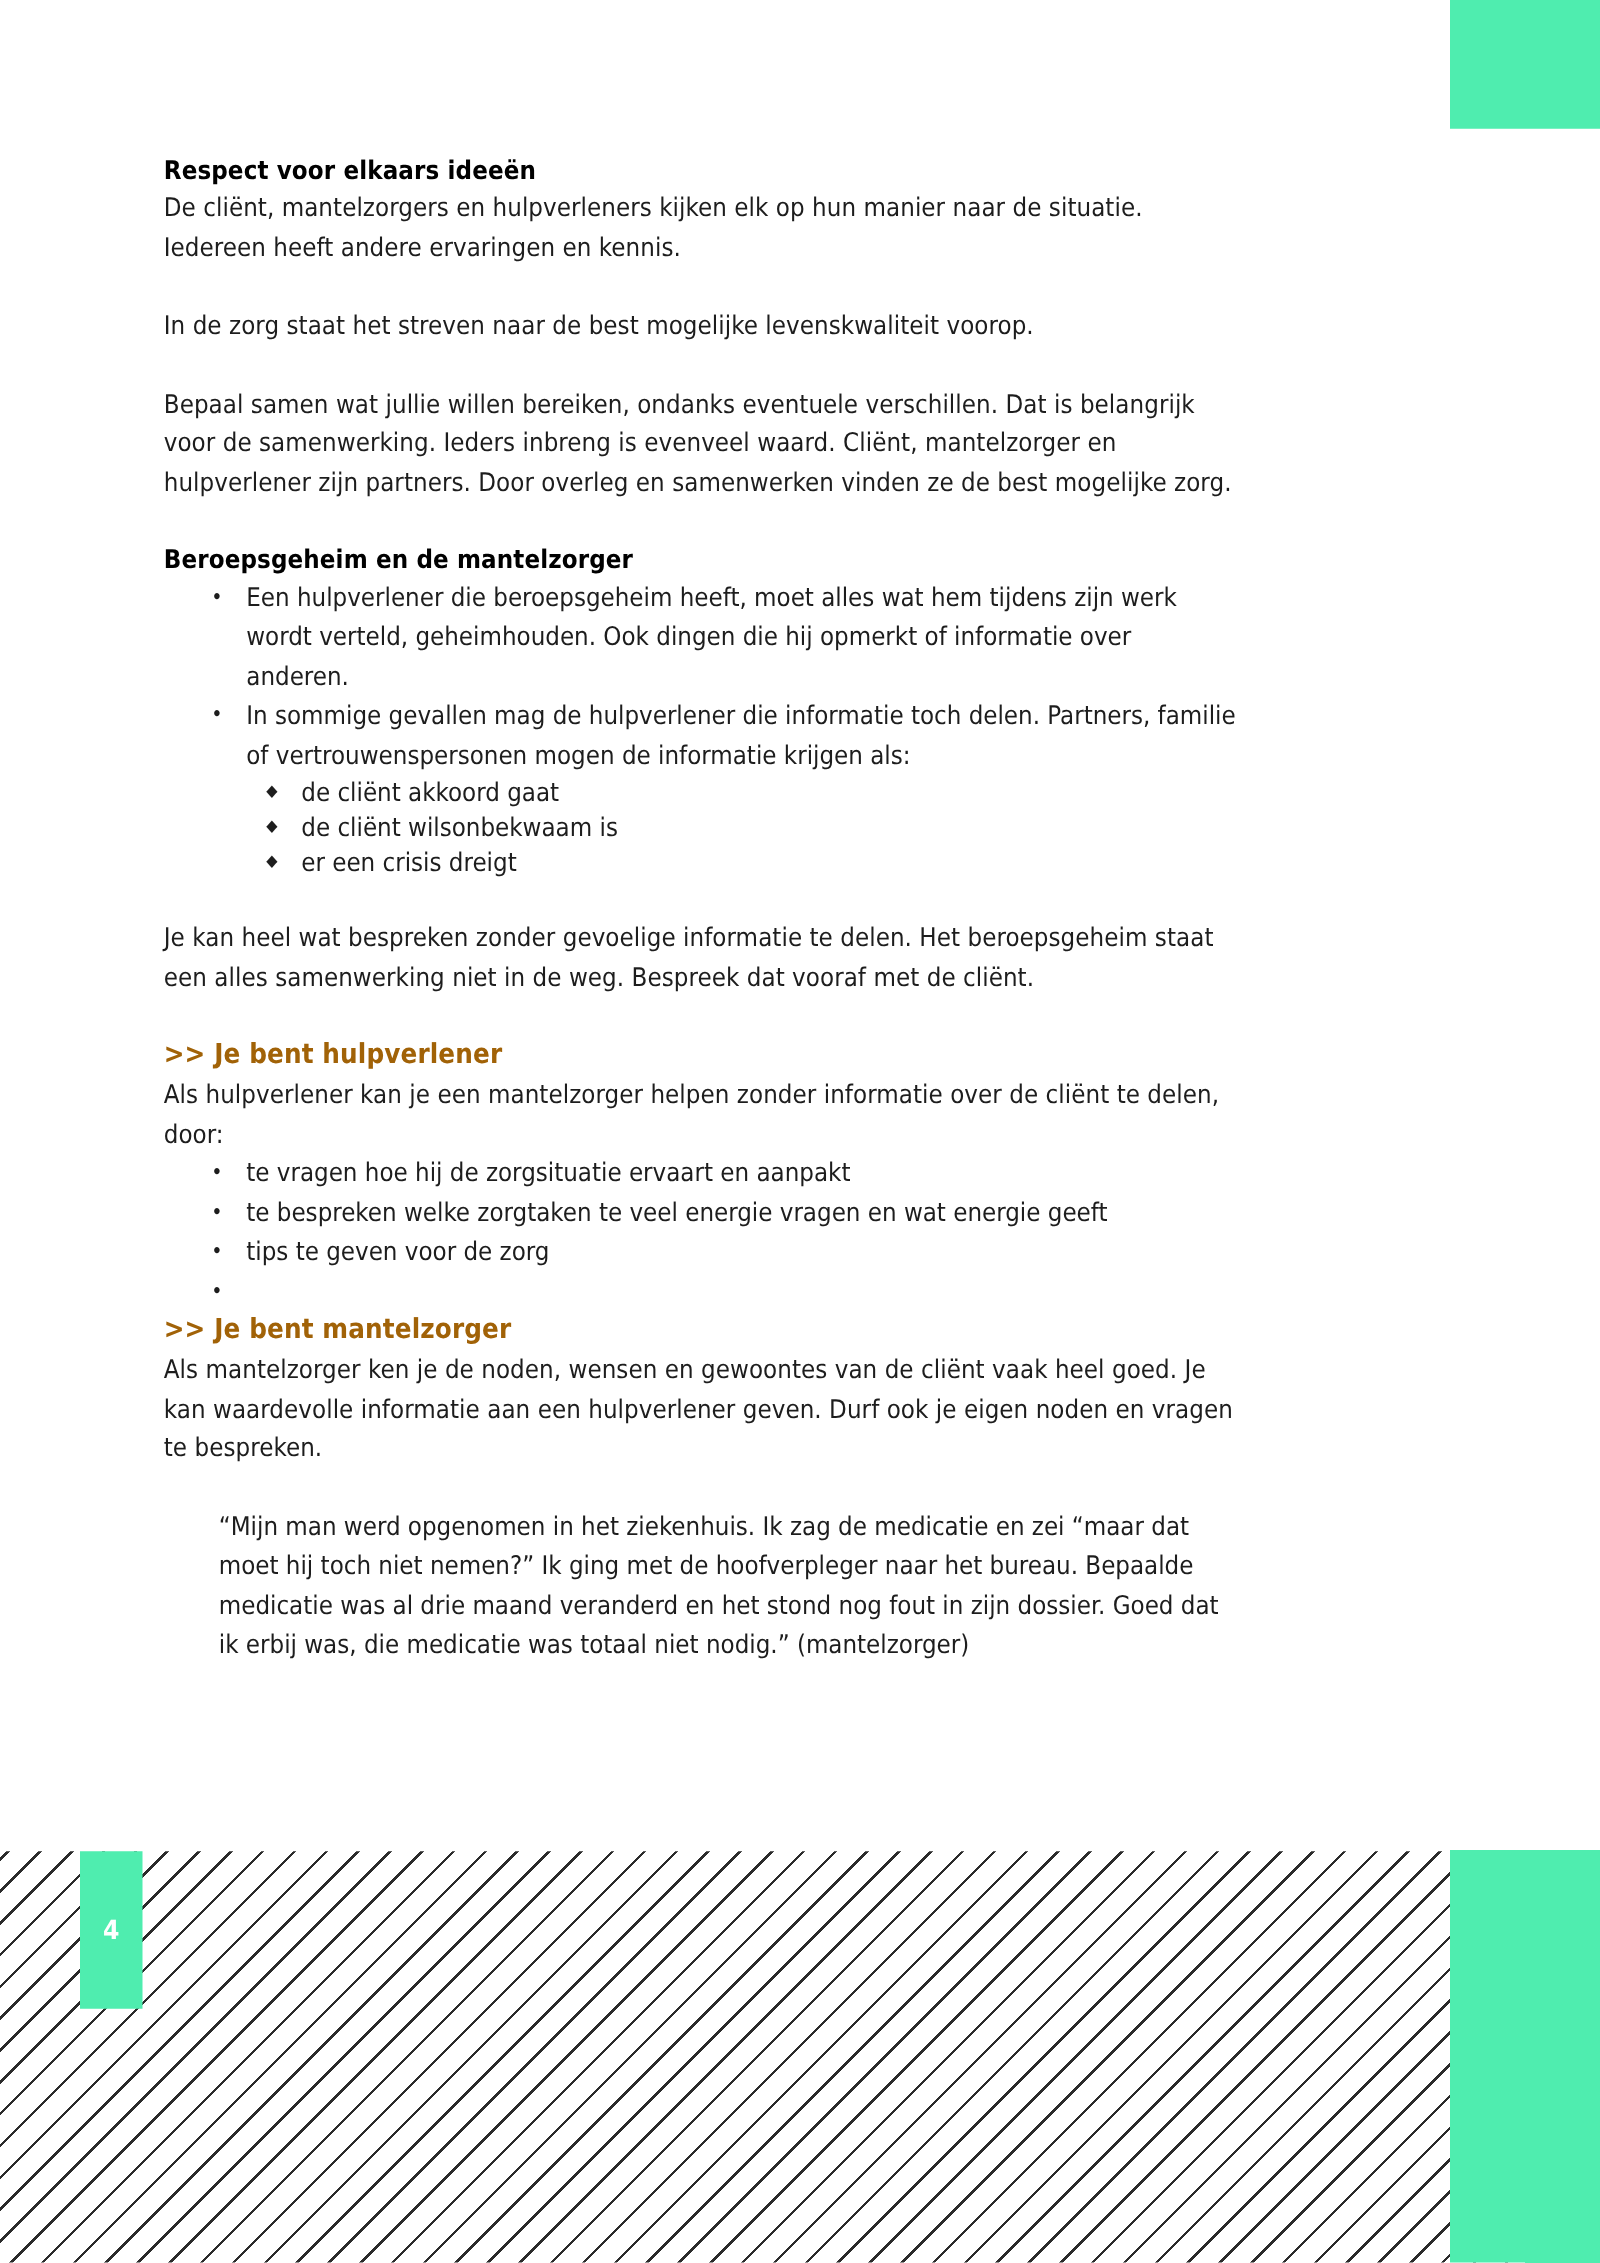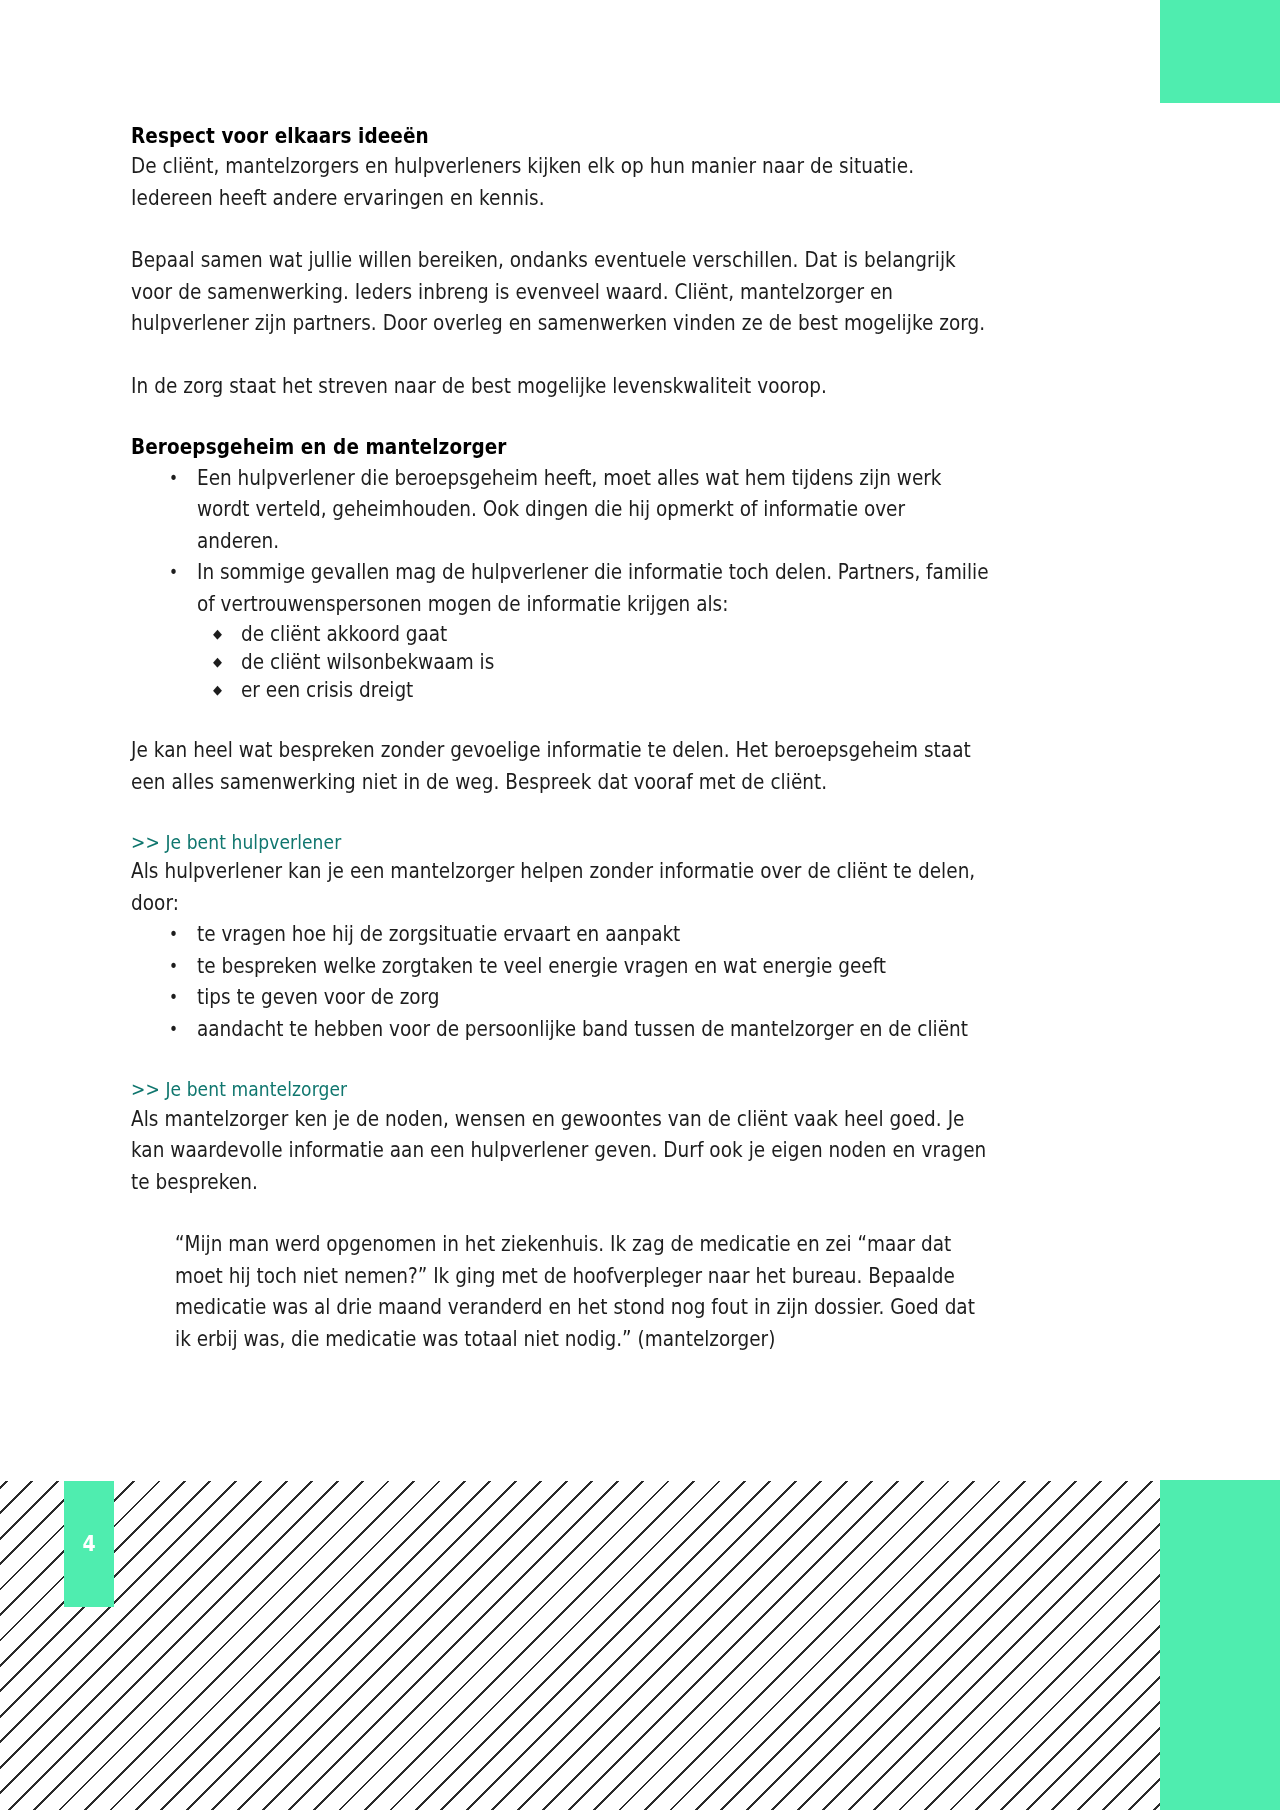--- a/index.html
+++ b/index.html
@@ -166,8 +166,8 @@
 
   <h2 class="green-heading">Respect voor elkaars ideeën</h2>
   <p class="body">De cliënt, mantelzorgers en hulpverleners kijken elk op hun manier naar de situatie. Iedereen heeft andere ervaringen en kennis.</p>
+  <p class="body spaced-before">In de zorg staat het streven naar de best mogelijke levenskwaliteit voorop.</p>
   <p class="body spaced-before">Bepaal samen wat jullie willen bereiken, ondanks eventuele verschillen. Dat is belangrijk voor de samenwerking. Ieders inbreng is evenveel waard. Cliënt, mantelzorger en hulpverlener zijn partners. Door overleg en samenwerken vinden ze de best mogelijke zorg.</p>
-  <p class="body spaced-before">In de zorg staat het streven naar de best mogelijke levenskwaliteit voorop.</p>
 
   <div class="gap-section"></div>
 

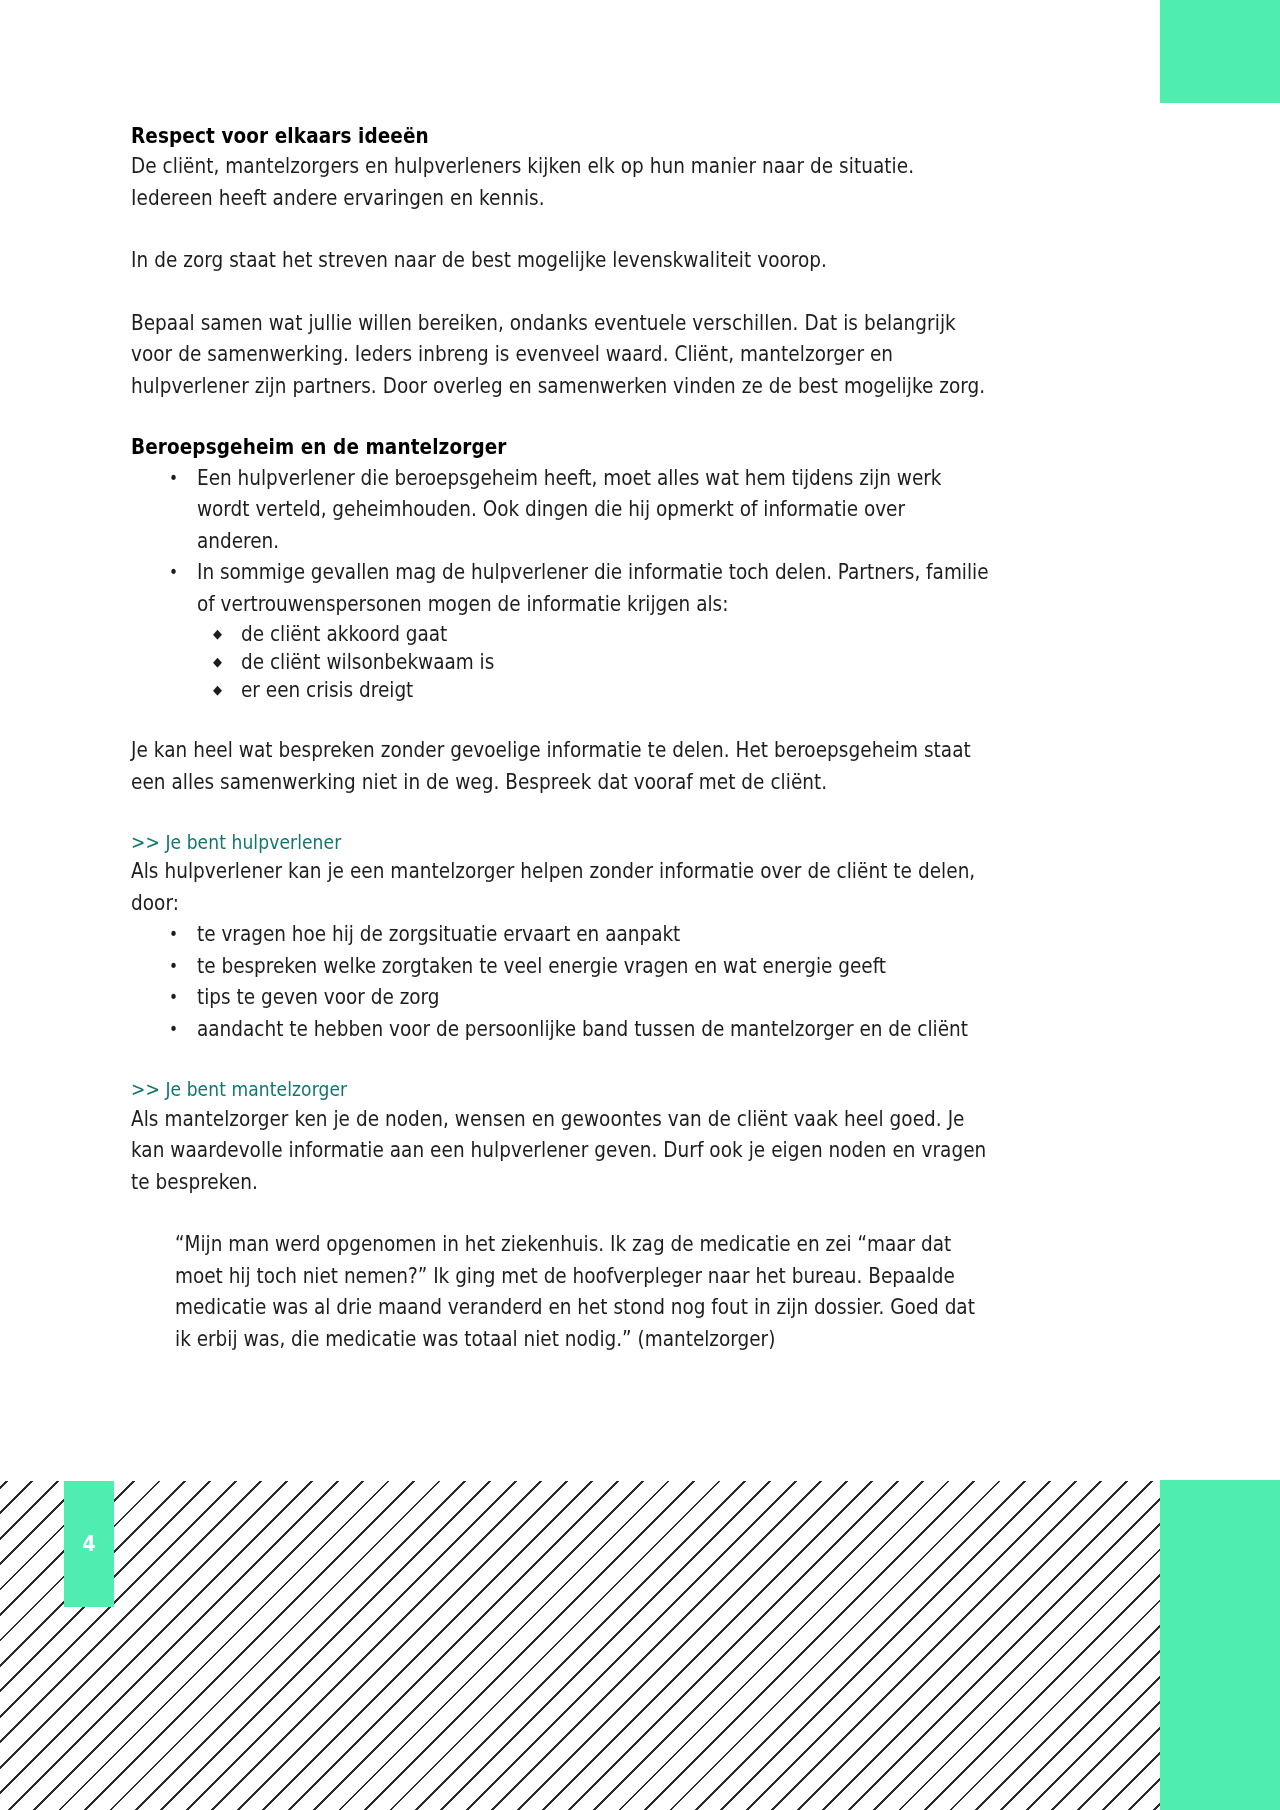--- a/index.html
+++ b/index.html
@@ -86,9 +86,9 @@
     line-height: 1.38;
   }
   h3.black-heading {
-    color: #0f766e;
-    font-size: 19px;
-    font-weight: normal;
+    color: #a16207;
+    font-size: 22px;
+    font-weight: bold;
     margin: 0 0 1px 0;
     letter-spacing: 0.1px;
     line-height: 1.38;

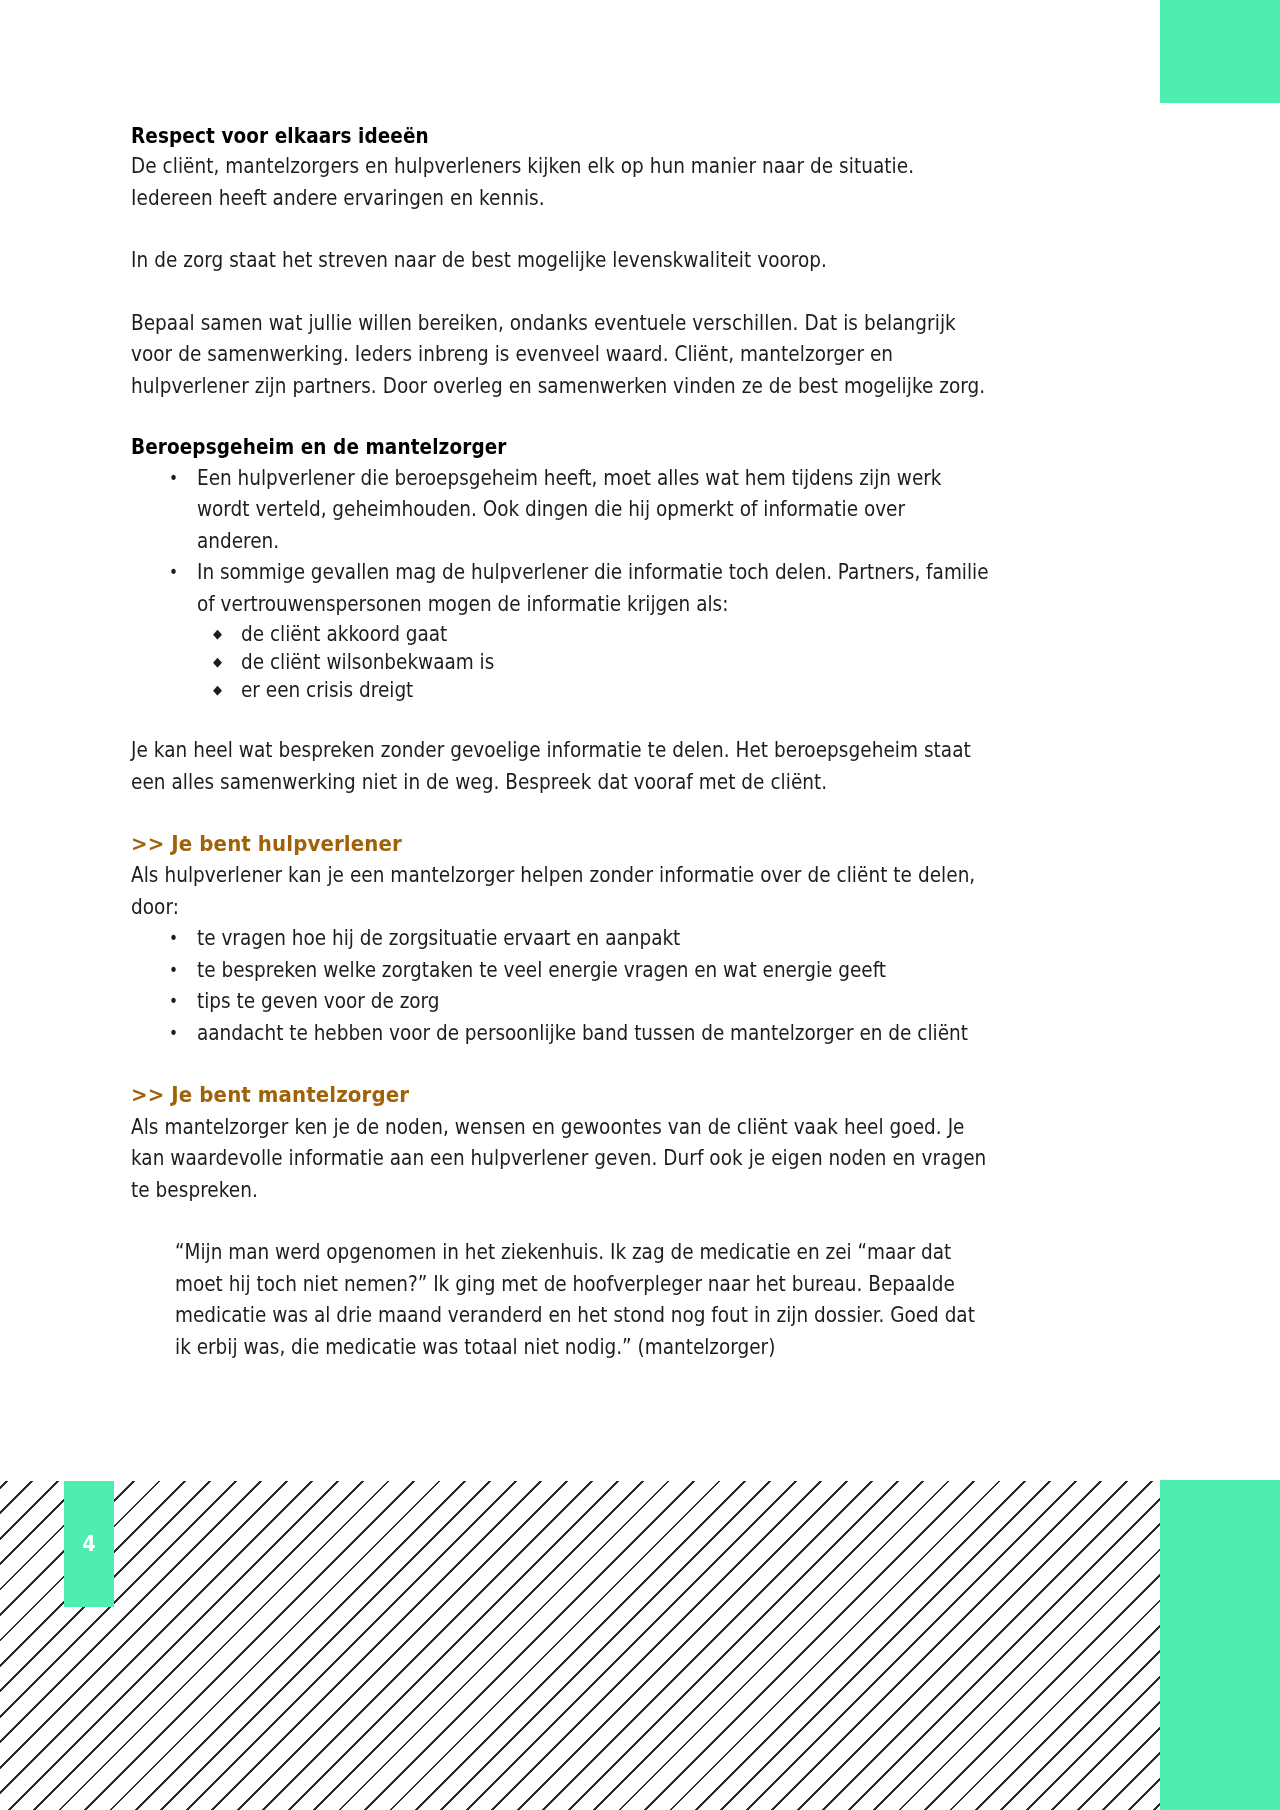--- a/index.html
+++ b/index.html
@@ -218,7 +218,6 @@
     </li>
     <li>
       <span class="marker">•</span>
-      <span>aandacht te hebben voor de persoonlijke band tussen de mantelzorger en de cliënt</span>
     </li>
   </ul>
 

